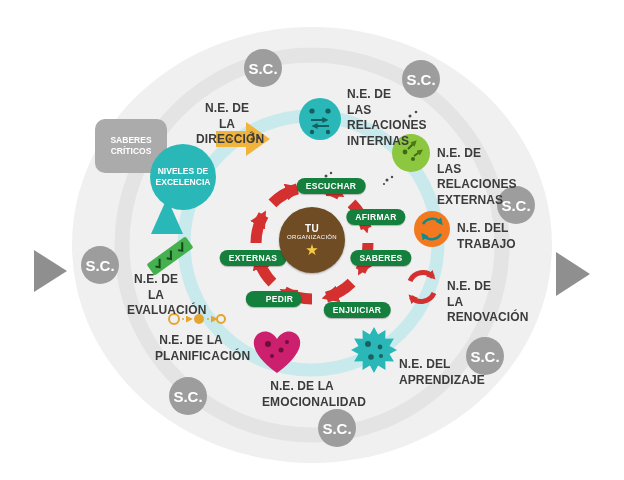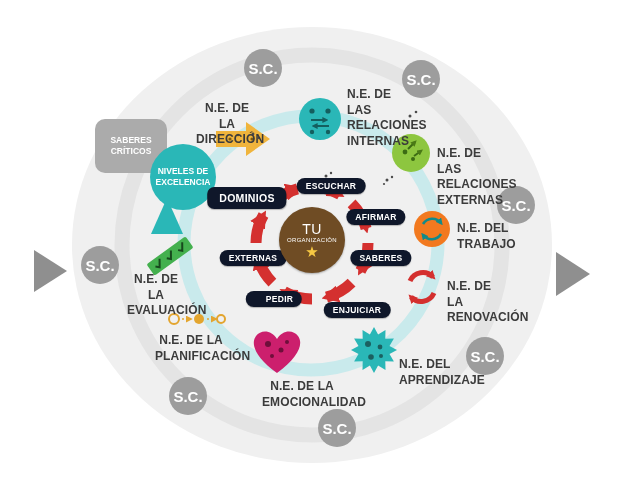--- a/index.html
+++ b/index.html
@@ -10,7 +10,7 @@
 
   .nlabel{position:absolute;font-size:12px;font-weight:bold;color:#3b3b3b;line-height:1.3;
           white-space:pre-line;letter-spacing:.1px;}
-  .pill{position:absolute;transform:translate(-50%,-50%);background:#0f172a;color:#fff;
+  .pill{position:absolute;transform:translate(-50%,-50%);background:#15803d;color:#fff;
         font-weight:bold;font-size:8.5px;padding:3px 9px;border-radius:10px;
         box-shadow:0 1px 1px rgba(0,0,0,.25);letter-spacing:.3px;white-space:nowrap;text-align:center;}
   .pill.big{font-size:10.5px;padding:5px 12px;border-radius:7px;}

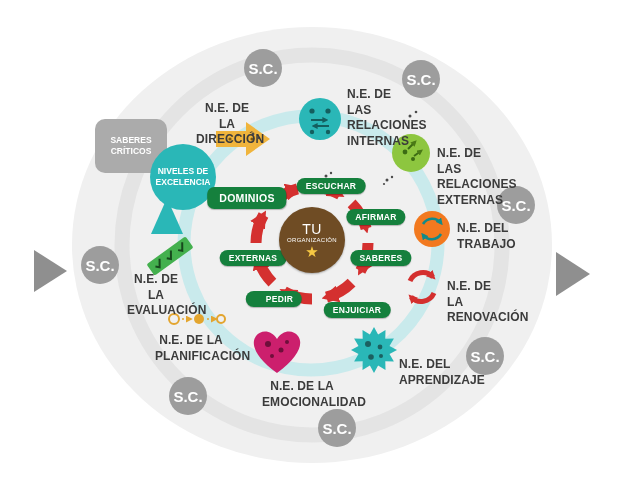--- a/index.html
+++ b/index.html
@@ -174,7 +174,6 @@
     <div class="niveles">NIVELES DE
 EXCELENCIA</div>
 
-    <div class="pill big" style="left:247px;top:198px;">DOMINIOS</div>
 
     <div class="pill" style="left:331px;top:186px;">ESCUCHAR</div>
     <div class="pill" style="left:376px;top:217px;">AFIRMAR</div>

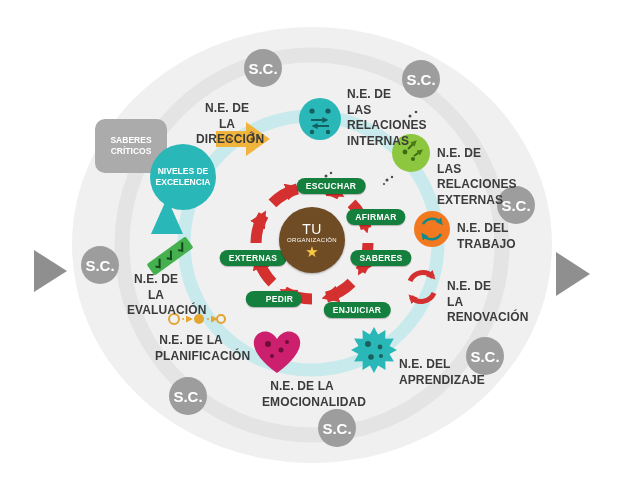--- a/index.html
+++ b/index.html
@@ -26,7 +26,7 @@
   .org{position:absolute;left:279px;top:207px;width:66px;height:66px;border-radius:50%;
        background:#6f4c24;color:#fff;display:flex;flex-direction:column;align-items:center;
        justify-content:center;line-height:1.15;box-shadow:0 1px 2px rgba(0,0,0,.3);}
-  .org .t1{font-size:14px;font-weight:normal;letter-spacing:.4px;}
+  .org .t1{font-size:10px;font-weight:bold;letter-spacing:.4px;}
   .org .t2{font-size:6px;letter-spacing:.3px;}
   .org .star{color:#f7c843;font-size:15px;line-height:1;margin-top:1px;}
 </style>

